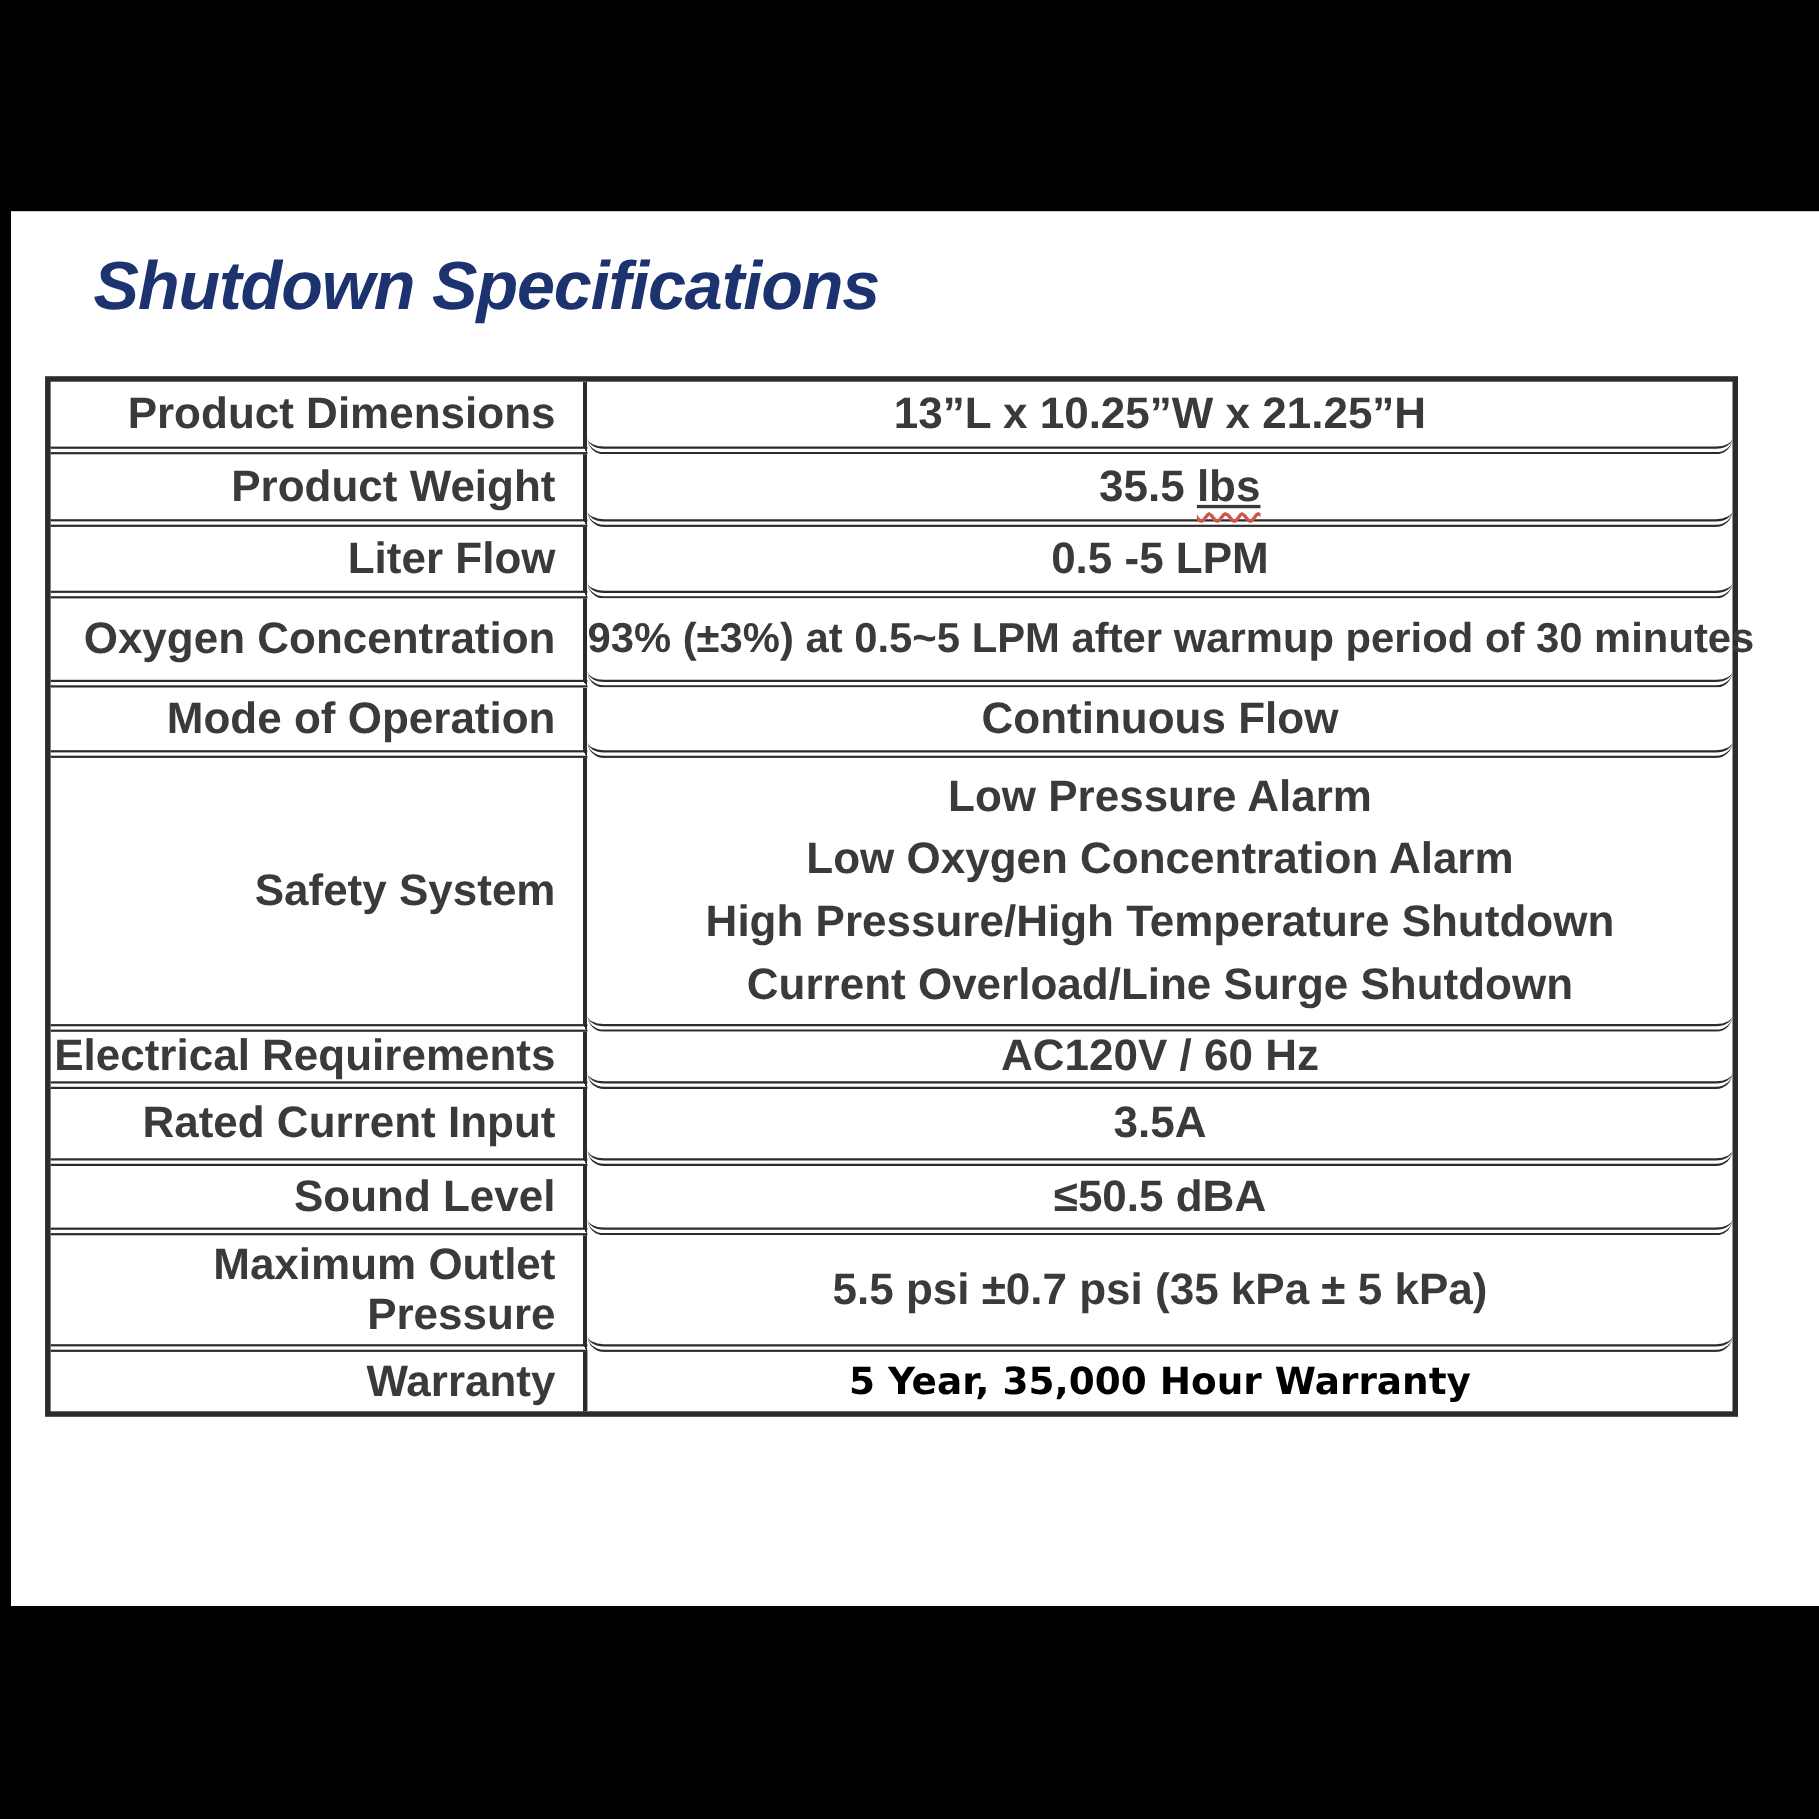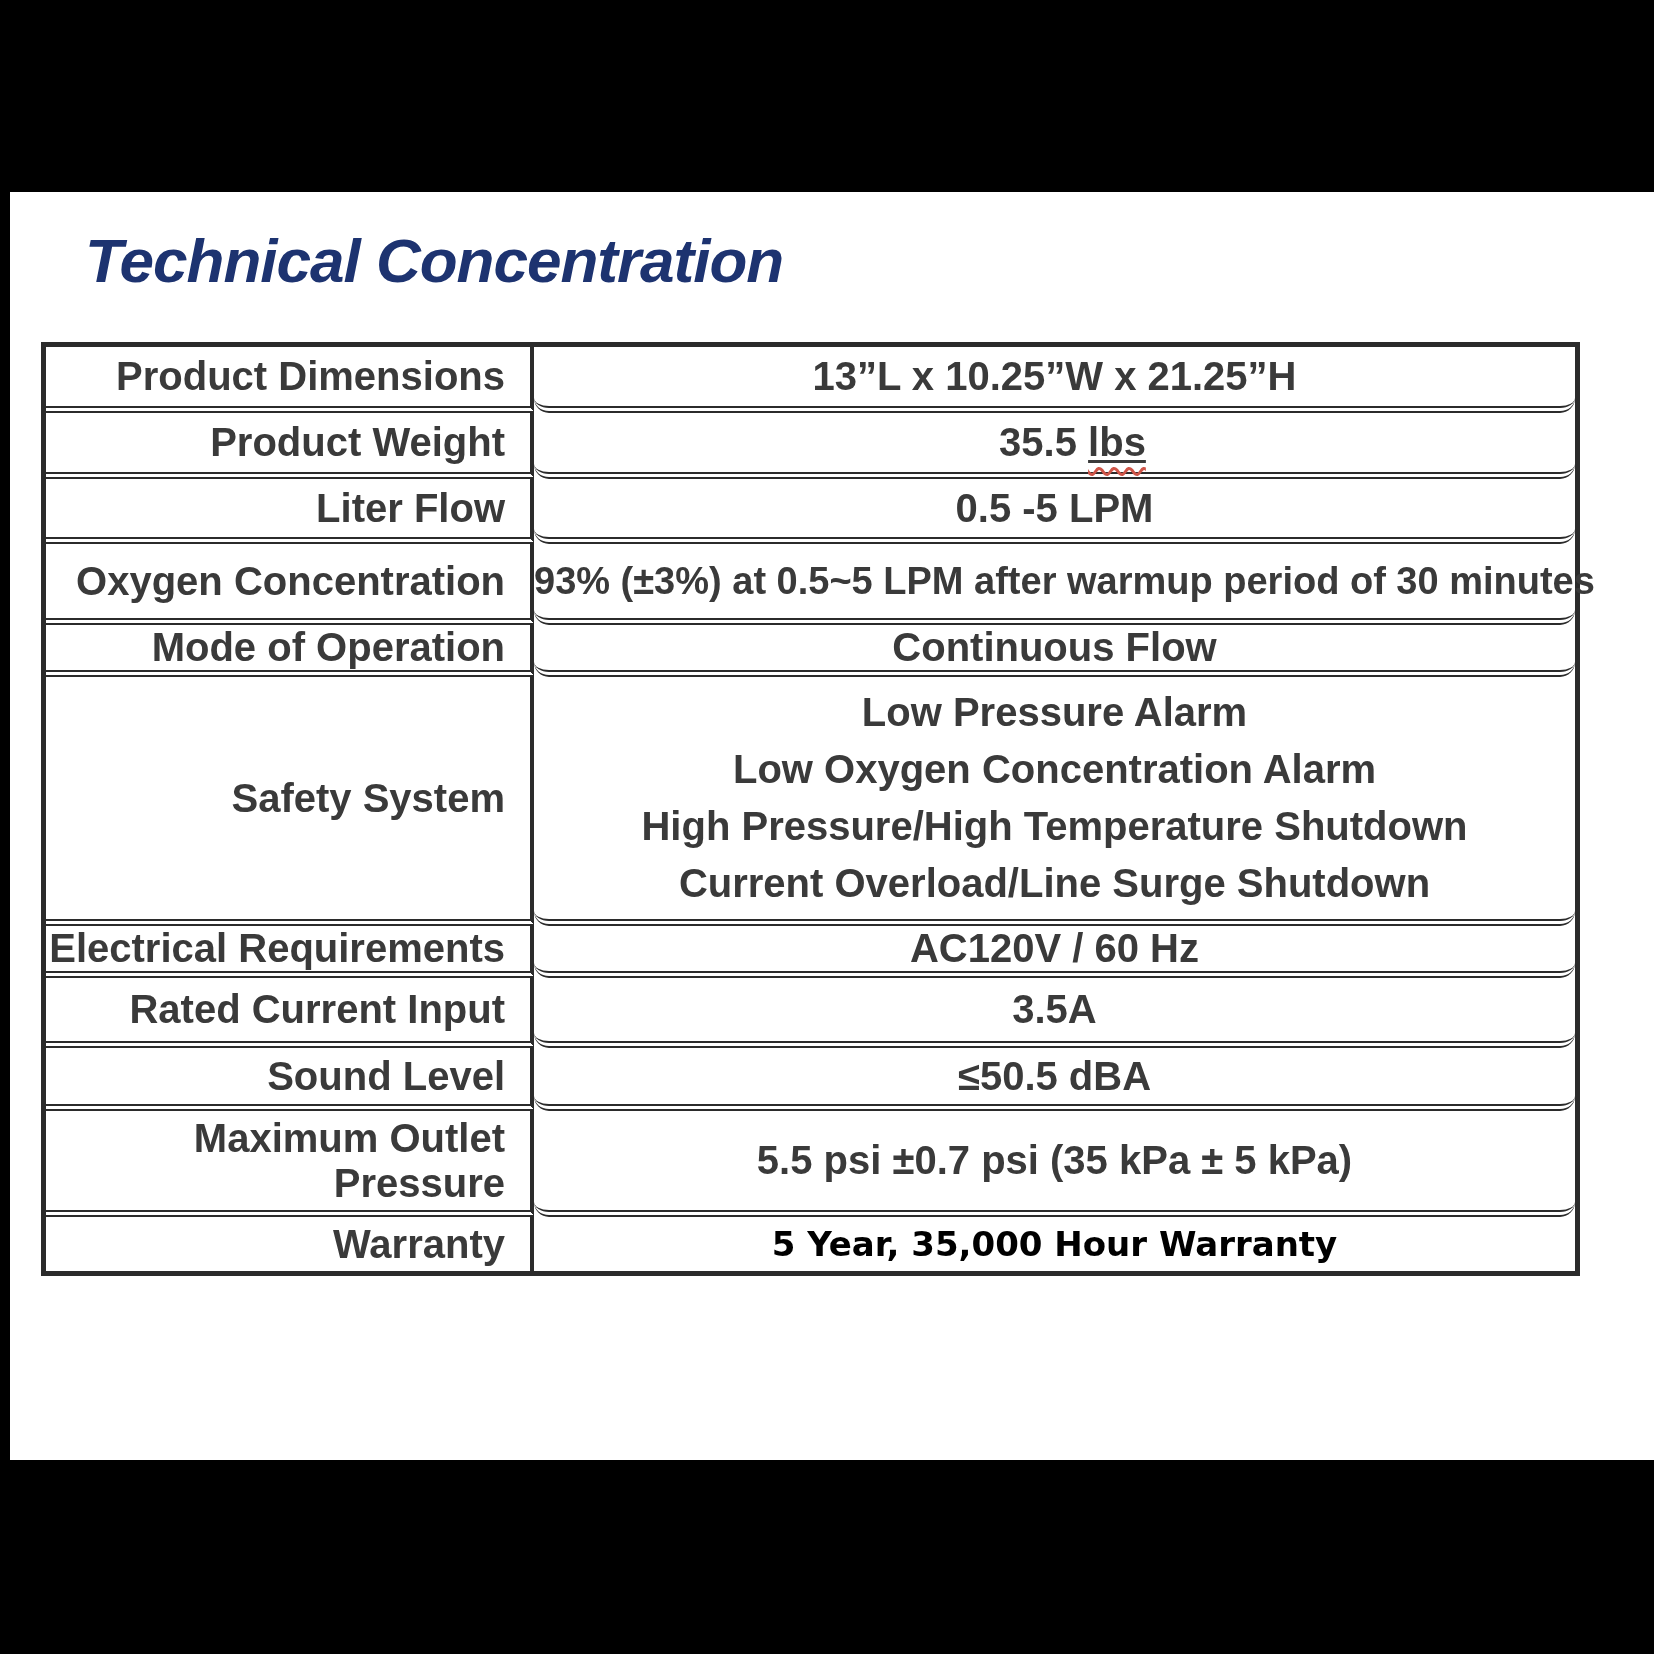--- a/index.html
+++ b/index.html
@@ -107,7 +107,7 @@
 
 <div class="page">
 
-  <div class="title">Technical Concentration</div>
+  <div class="title">Shutdown Specifications</div>
 
   <table class="spec">
     <colgroup>

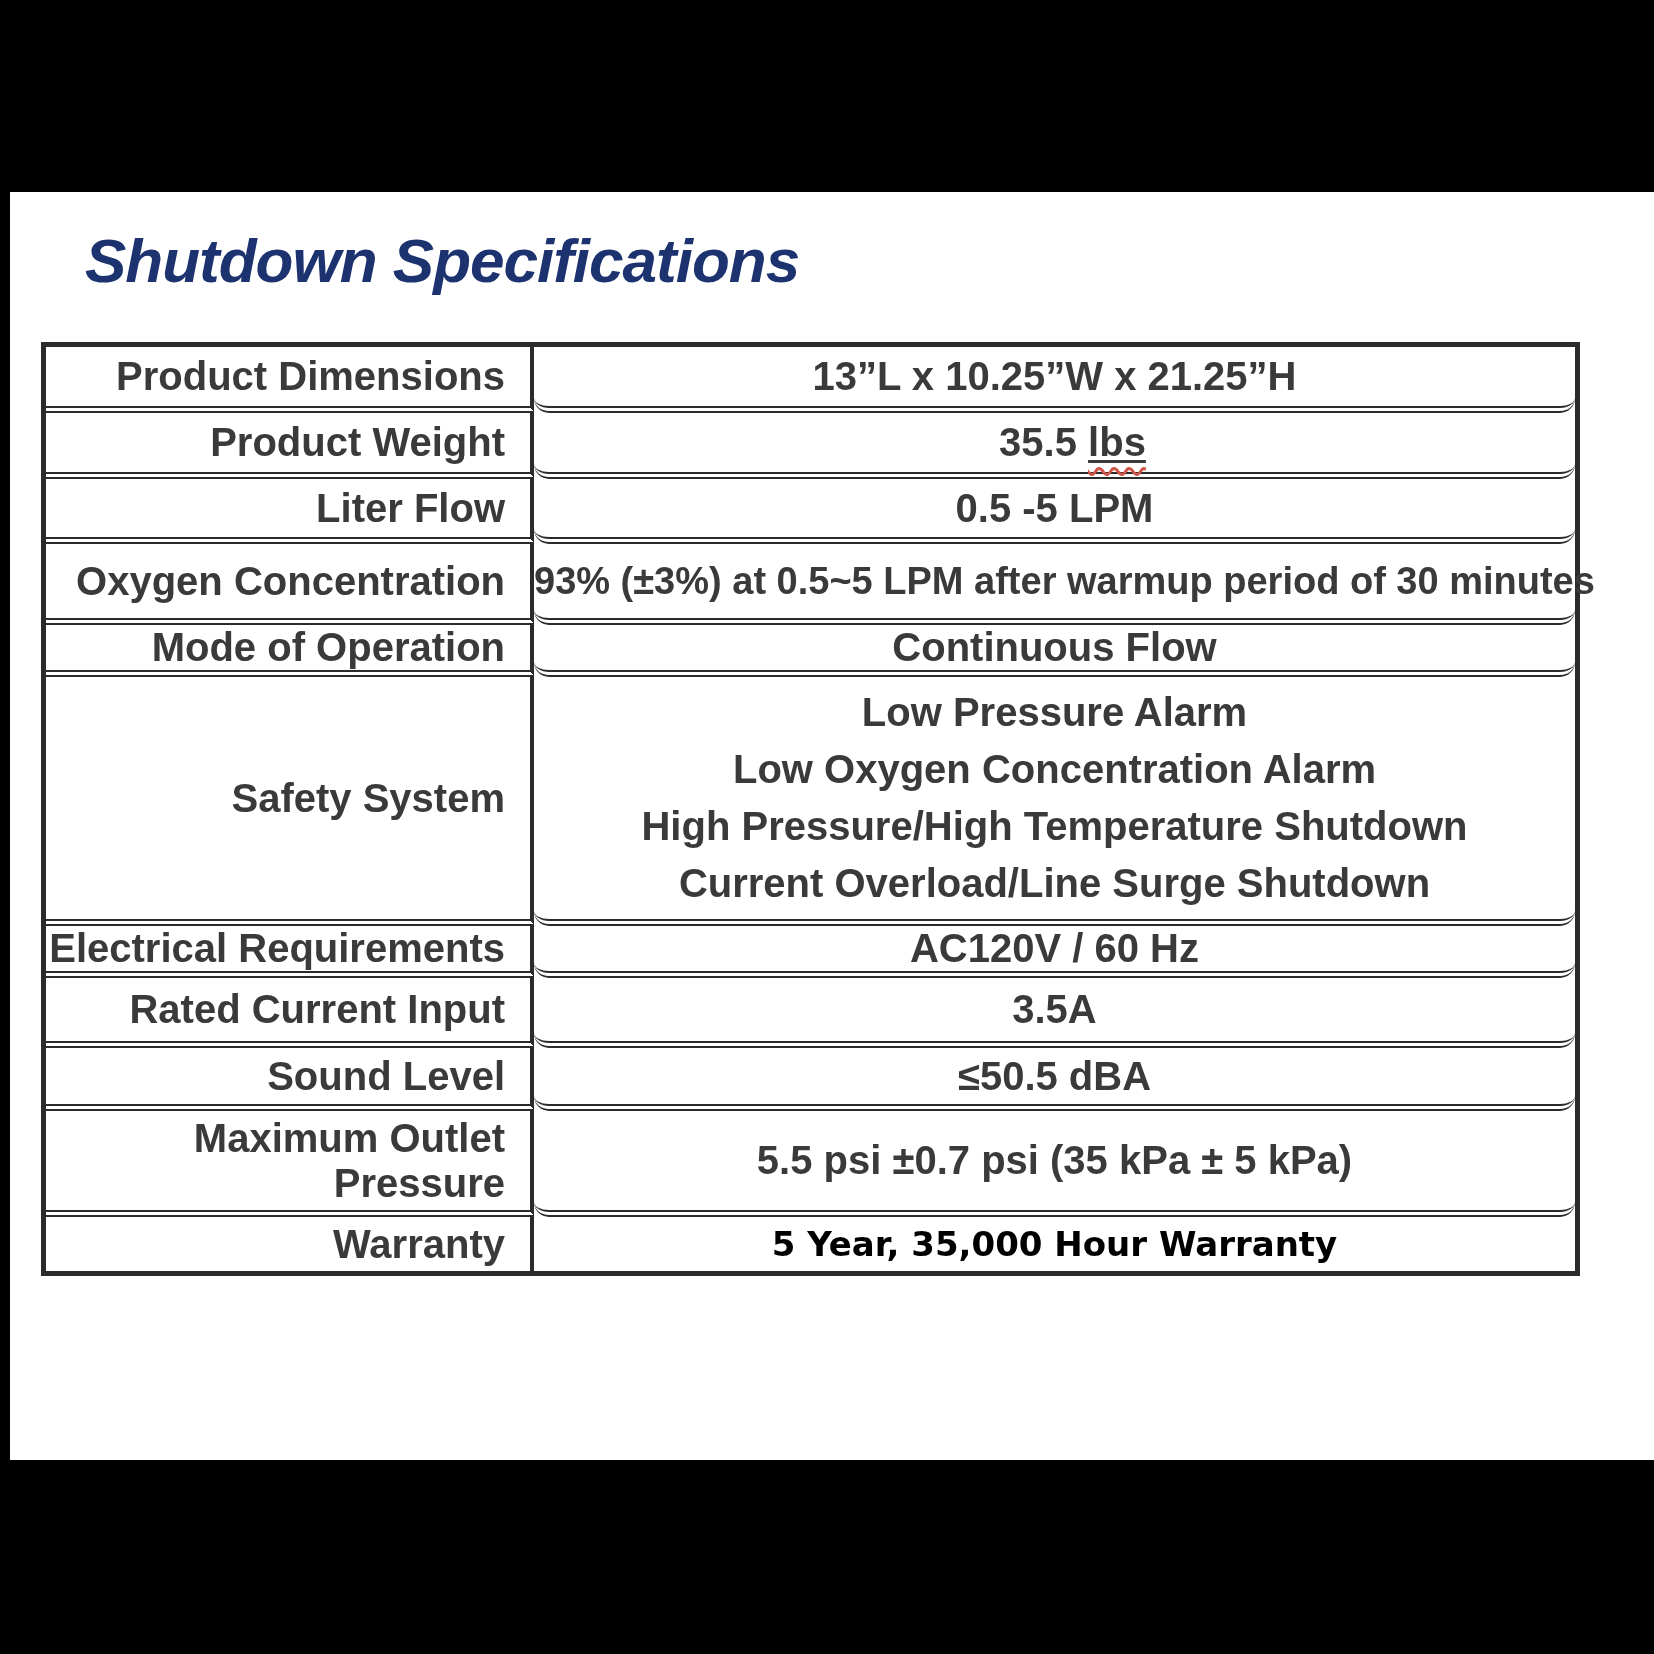--- a/index.html
+++ b/index.html
@@ -66,7 +66,7 @@
   tr.r1 td{ height:66px;padding-left:36px; }
   tr.r2 td{ height:65px; }
   tr.r3 td{ height:81px; }
-  tr.r4 td{ height:52px; }
+  tr.r4 td{ height:64px; }
   tr.r5 td{ height:249px; }
   tr.r6 td{ height:49px; }
   tr.r7 td{ height:70px; }

